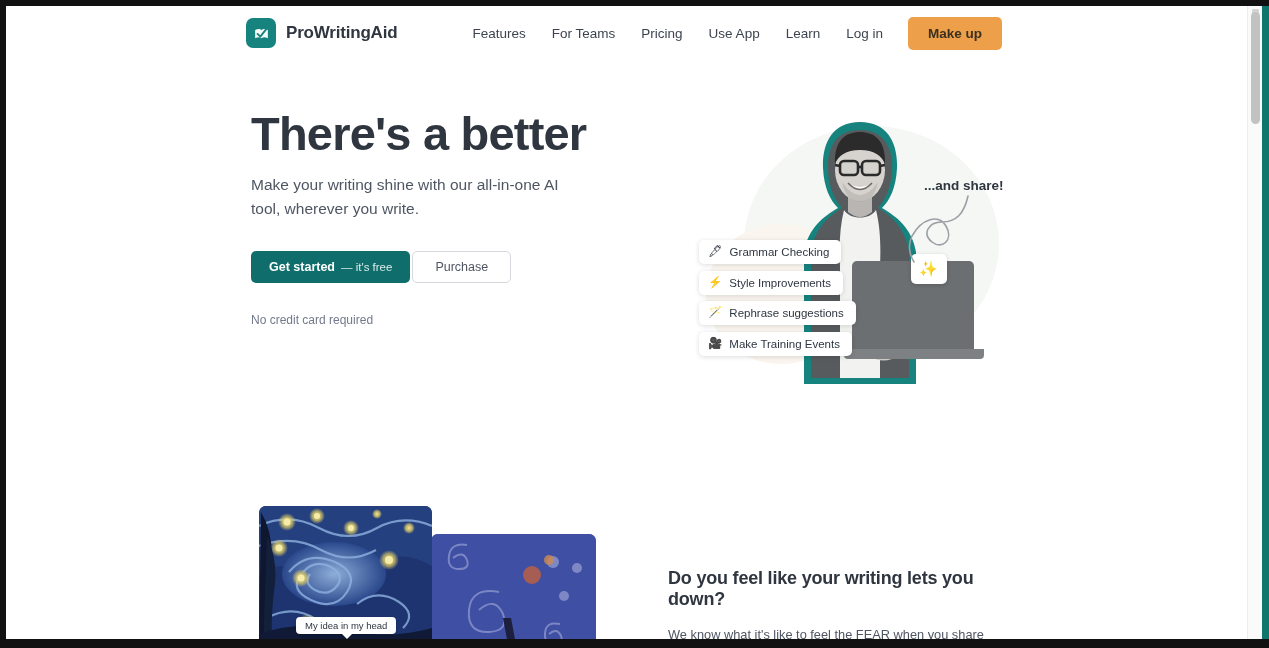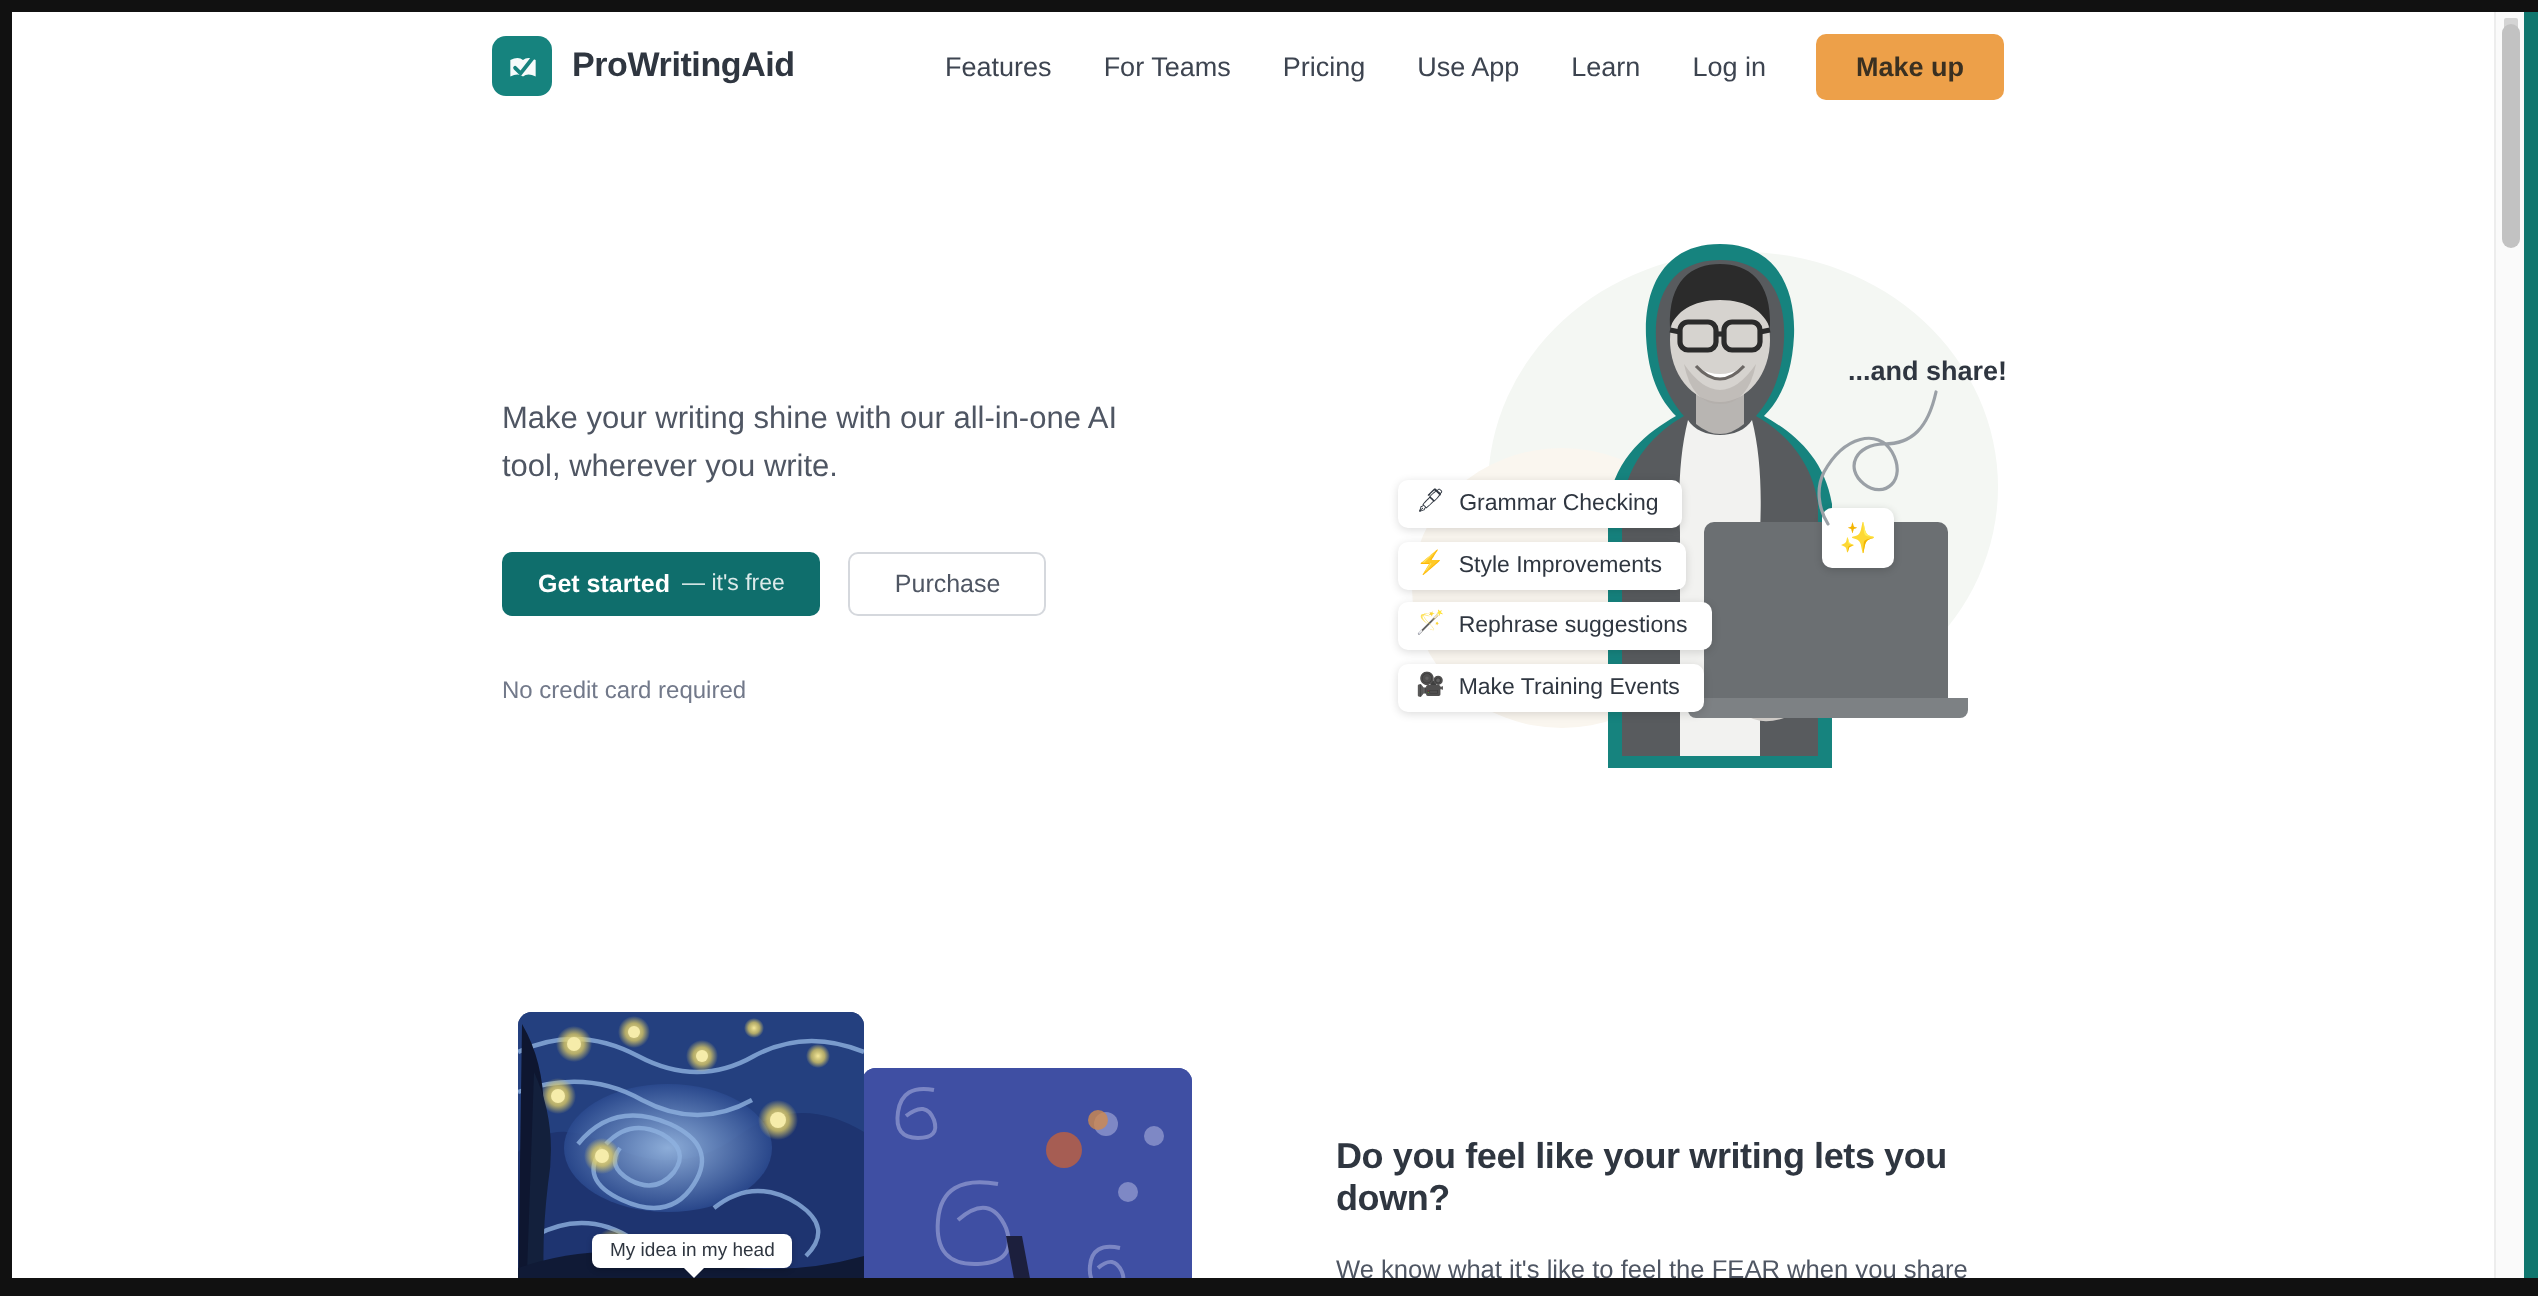--- a/index.html
+++ b/index.html
@@ -302,7 +302,7 @@
 
     <div class="hero-left">
       <h1 class="hero-title">
-        <br>
+        <span>There's a better</span><br>
       </h1>
       <p class="hero-sub">Make your writing shine with our all-in-one AI tool, wherever you write.</p>
 

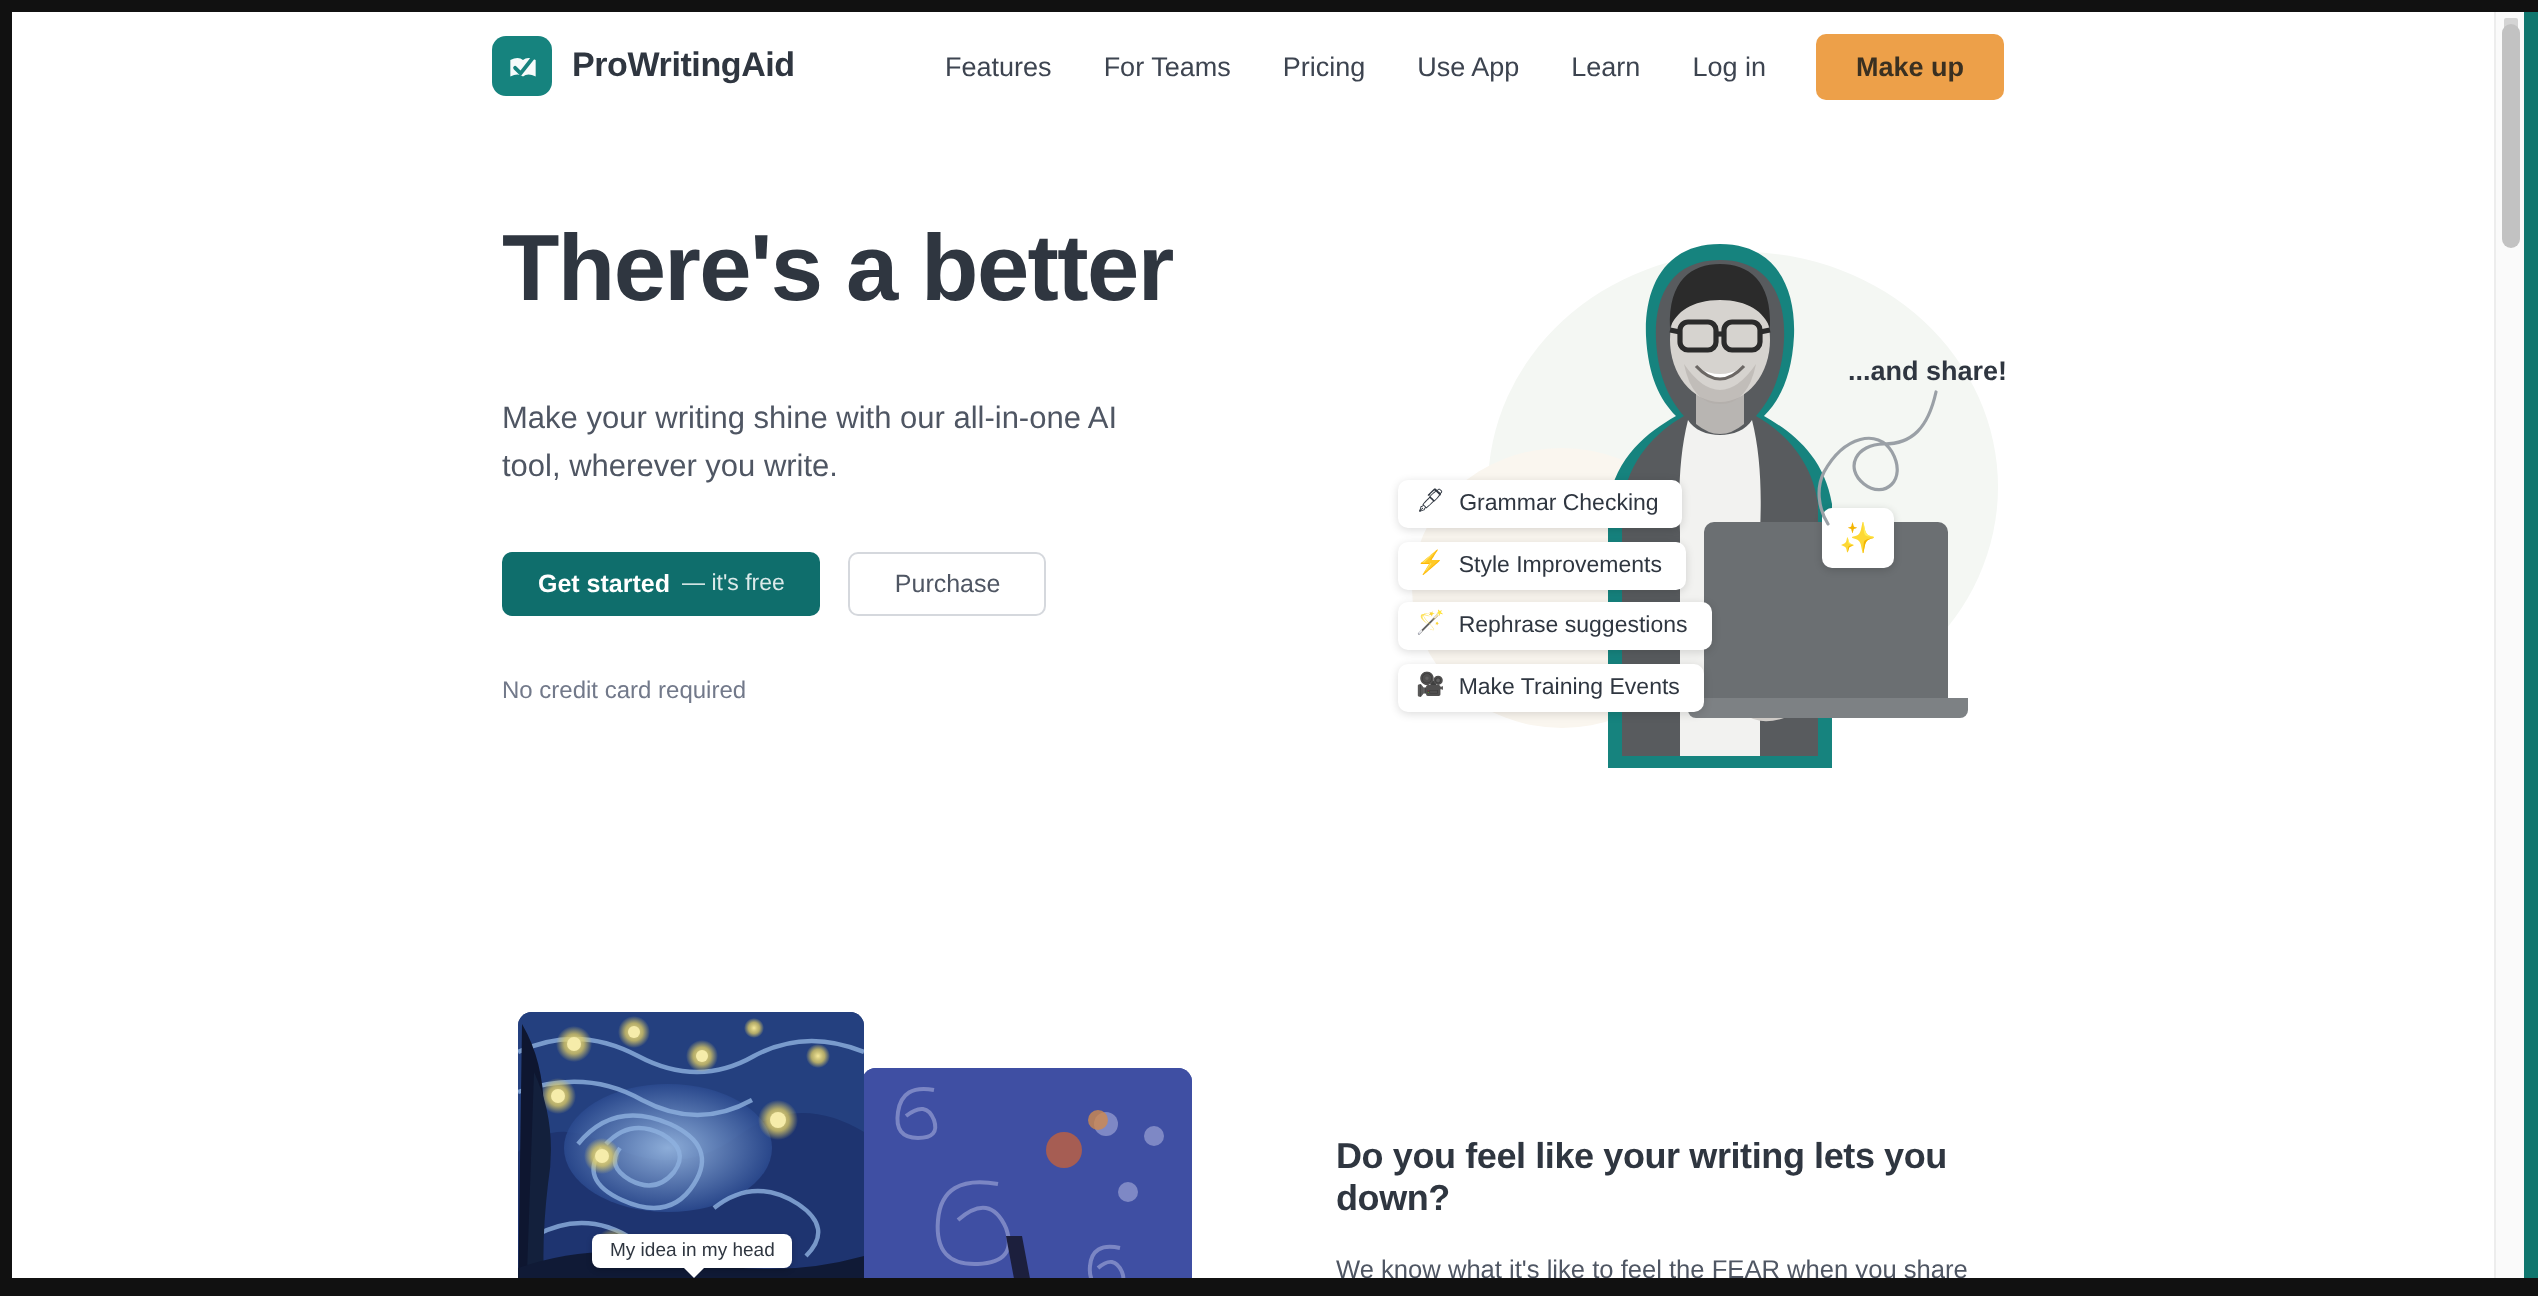--- a/index.html
+++ b/index.html
@@ -109,7 +109,7 @@
     letter-spacing: -0.8px;
   }
   .hero-sub {
-    margin-top: 37px;
+    margin-top: 12px;
     font-size: 15.5px; line-height: 1.55;
     color: #4f5663; max-width: 330px;
   }

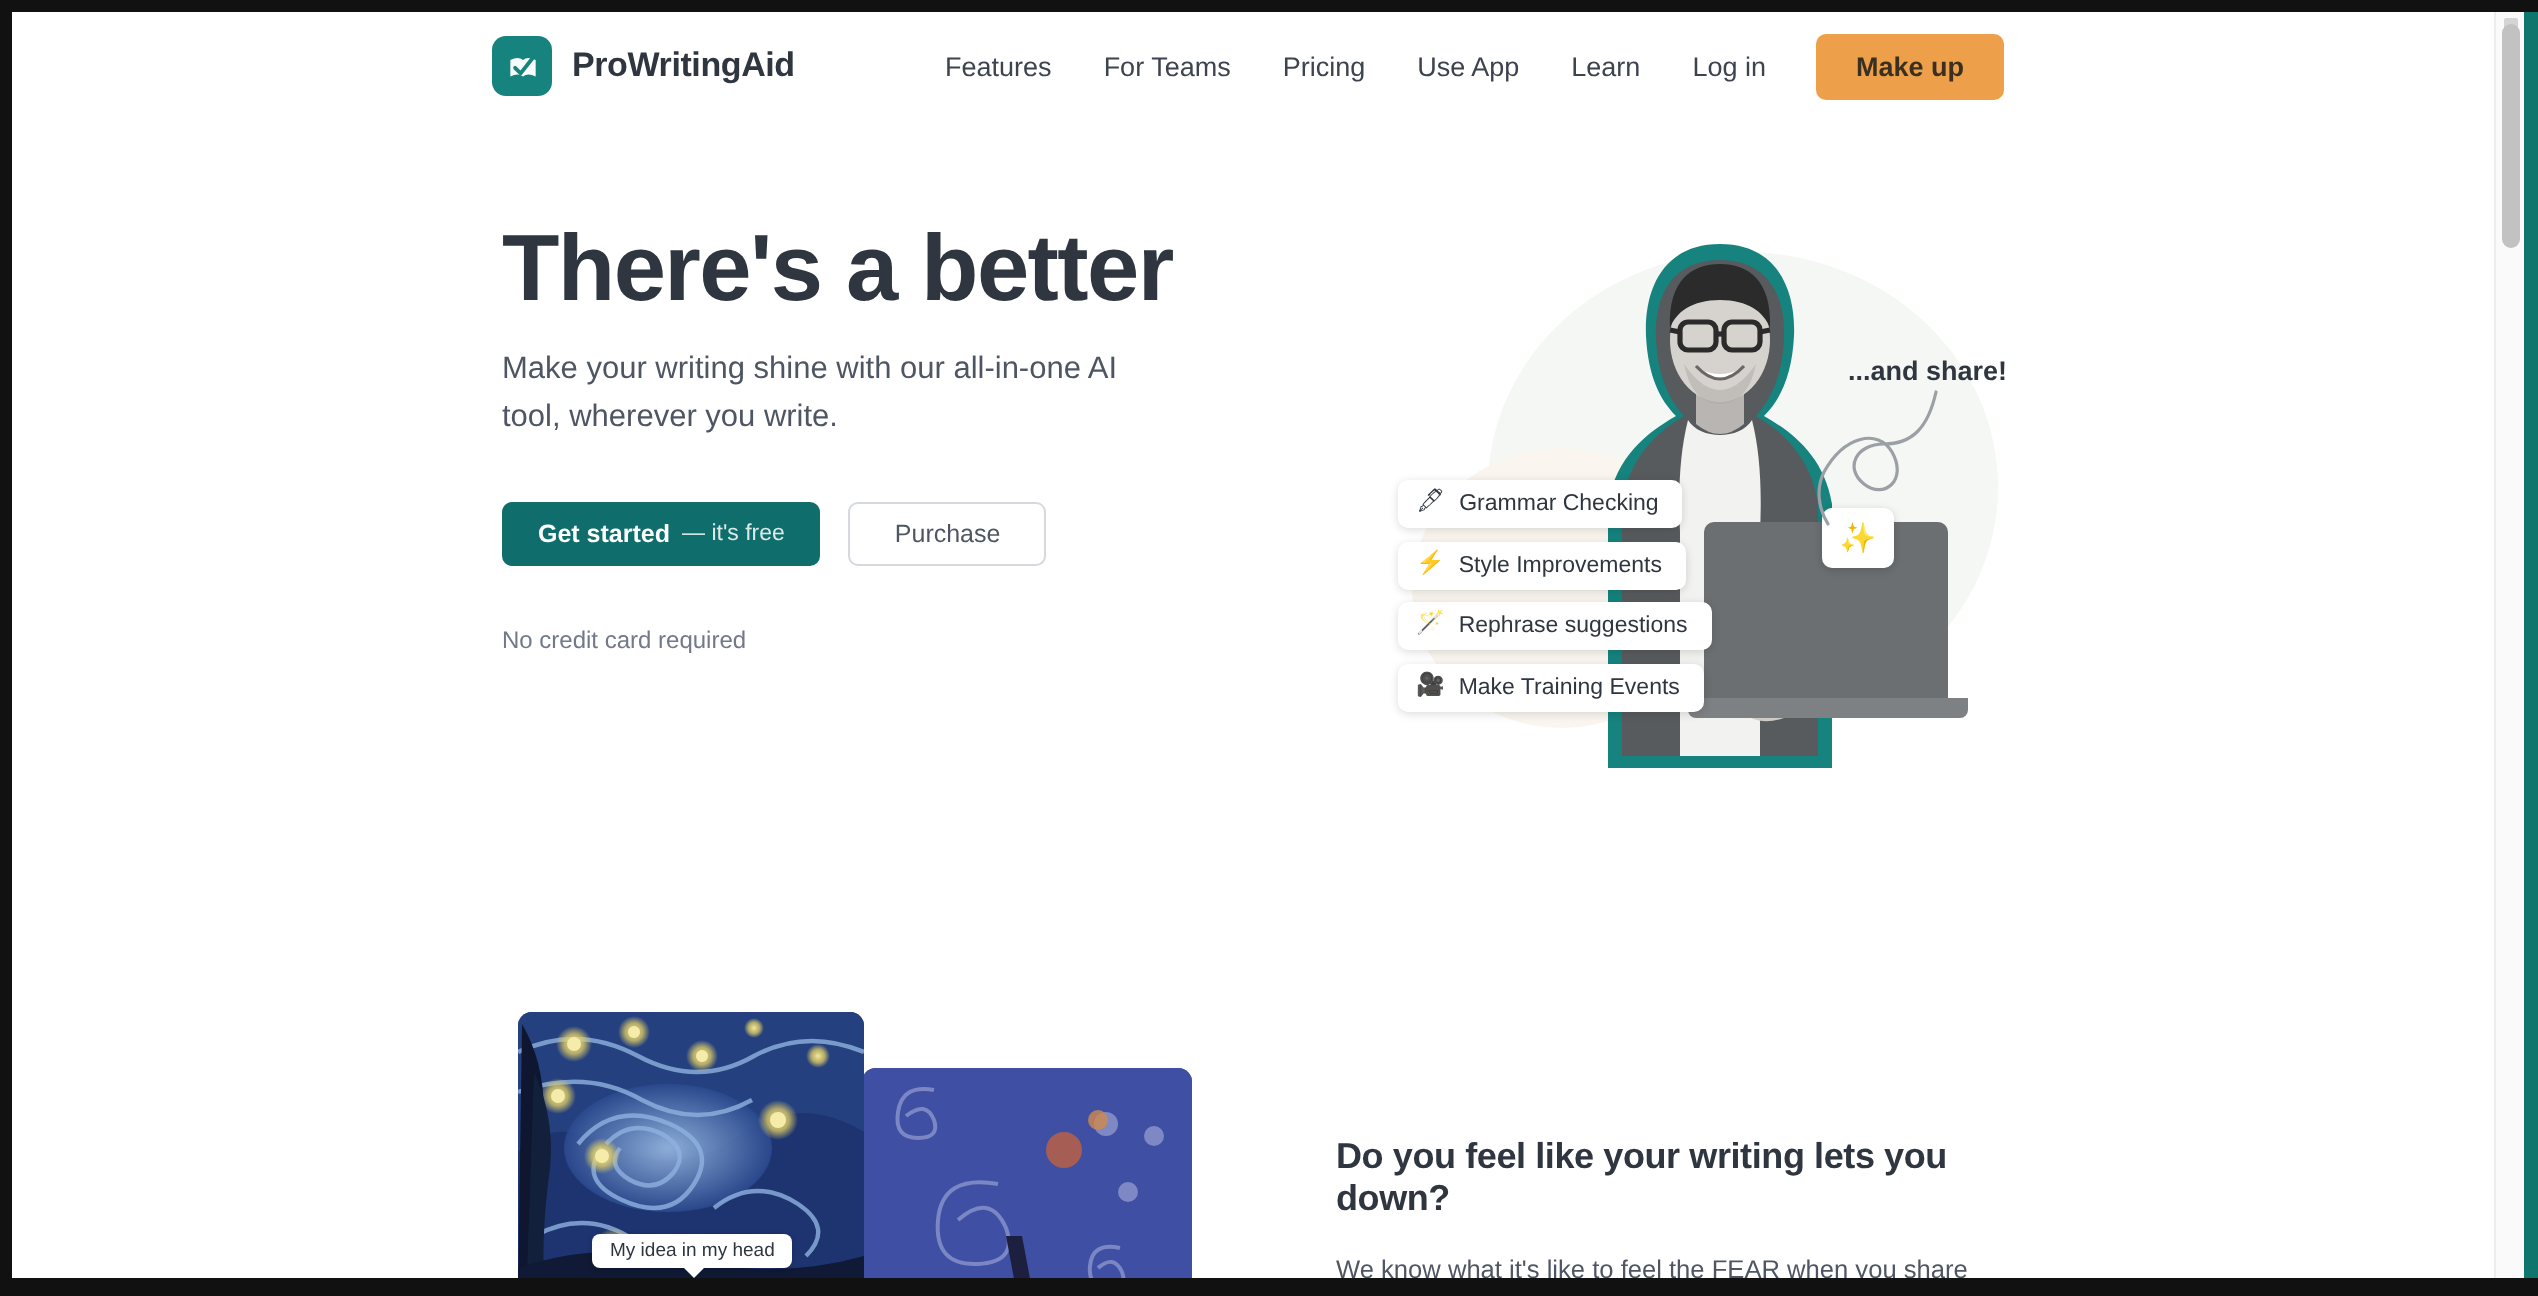--- a/index.html
+++ b/index.html
@@ -114,7 +114,7 @@
     color: #4f5663; max-width: 330px;
   }
   .hero-ctas {
-    margin-top: 30px; display: flex; align-items: center; gap: 14px;
+    margin-top: 30px; display: flex; align-items: center; gap: 2px;
   }
   .btn-primary {
     background: #0f6e6c; color: #ffffff;

